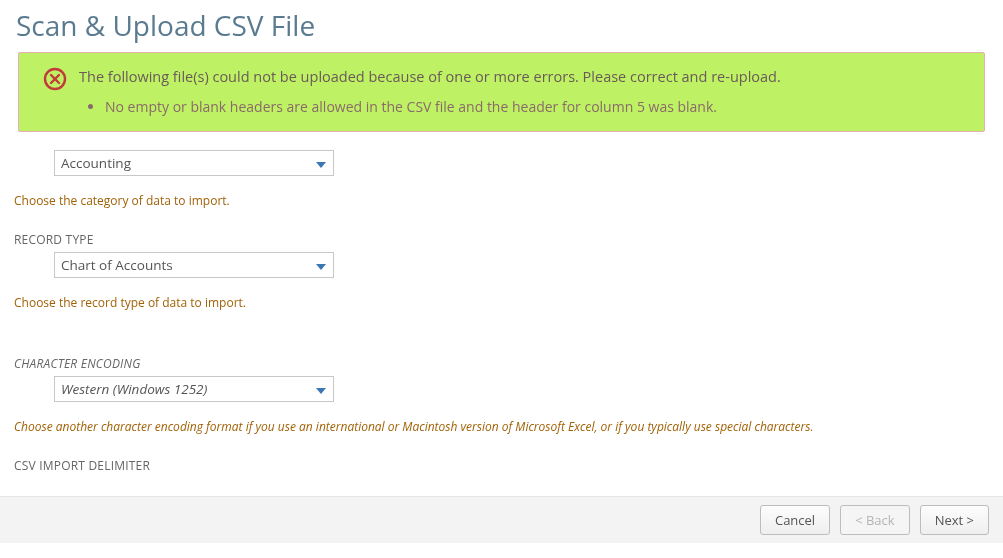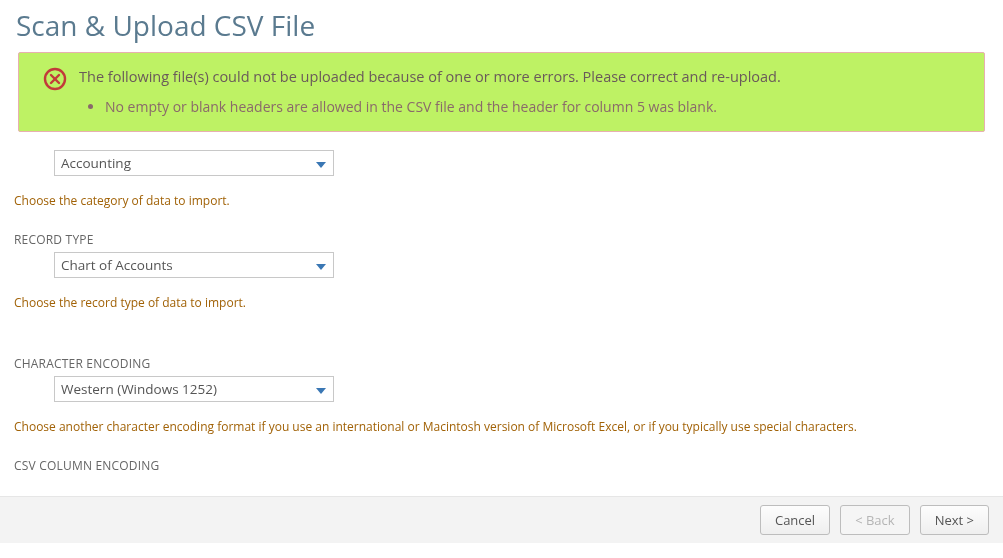--- a/index.html
+++ b/index.html
@@ -52,6 +52,7 @@
   }
   .field-block.extra-gap {
     margin-top: 44px;
+    font-style: italic;
   }
   .field-label {
     font-size: 12px;

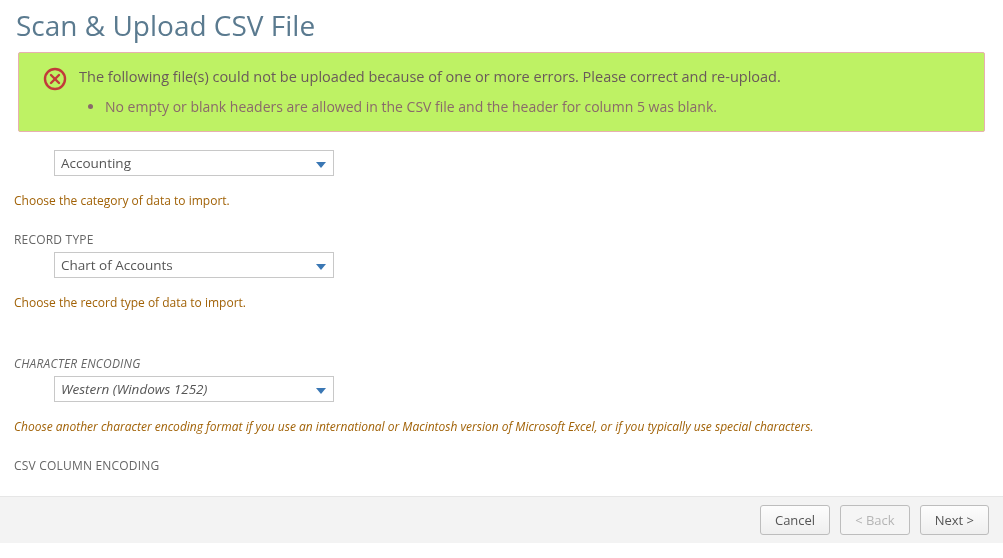--- a/index.html
+++ b/index.html
@@ -172,7 +172,7 @@
   </div>
 
   <div class="field-block">
-    <div class="field-label">CSV COLUMN ENCODING</div>
+    <div class="field-label">CSV IMPORT DELIMITER</div>
   </div>
 </div>
 

